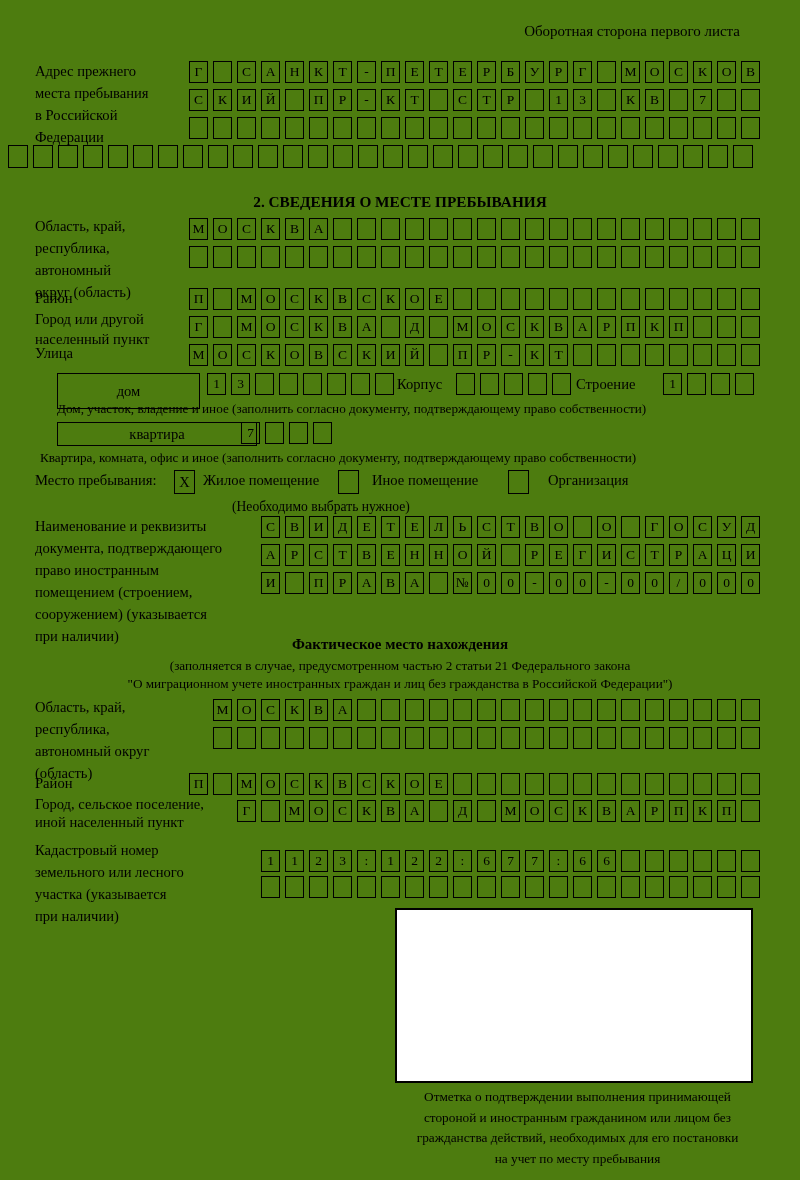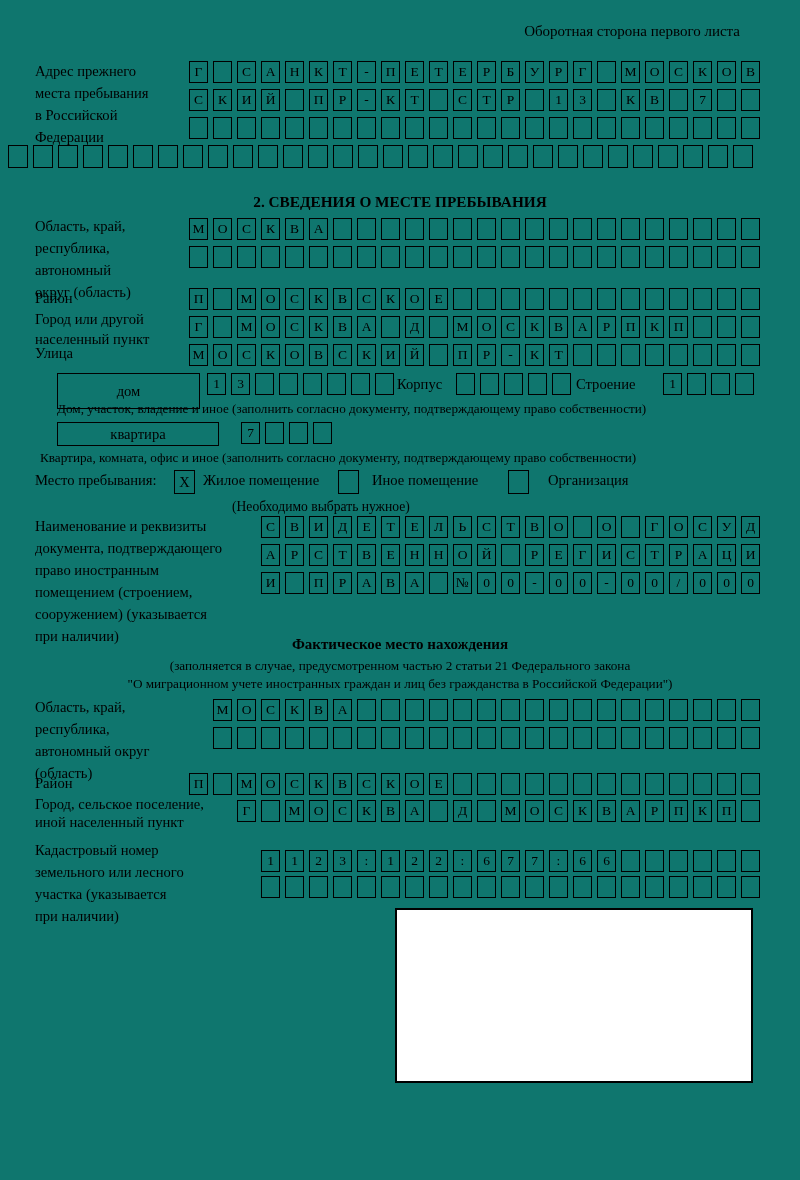--- a/index.html
+++ b/index.html
@@ -3,7 +3,7 @@
 <meta charset="utf-8">
 <style>
   html,body{margin:0;padding:0;background:#fff;}
-  #page{position:relative;width:800px;height:1180px;background:#0f766e;
+  #page{position:relative;width:800px;height:1180px;background:#4d7c0f;
         font-family:"Liberation Serif","DejaVu Serif",serif;color:#000;overflow:hidden;}
   .lbl{position:absolute;font-size:14.6px;line-height:1;white-space:nowrap;}
   .cap{position:absolute;font-size:13.2px;line-height:1;white-space:nowrap;}

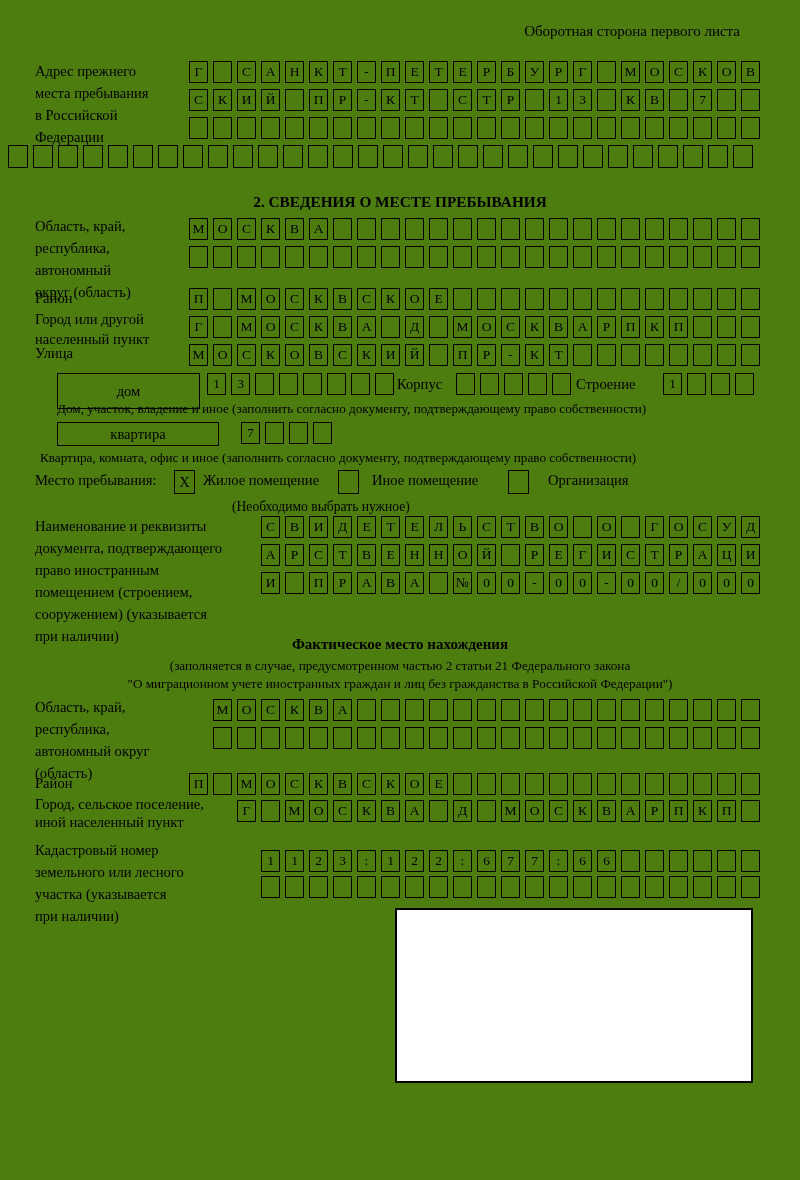--- a/index.html
+++ b/index.html
@@ -316,7 +316,7 @@
     </div>
   <div class="cap" style="left:57px;top:402px">Дом, участок, владение и иное (заполнить согласно документу, подтверждающему право собственности)</div>
 
-  <div class="wbox" style="left:57px;top:422px;width:162px;height:24px">квартира</div>
+  <div class="wbox" style="left:57px;top:422px;width:200px;height:24px">квартира</div>
   <div class="cells" style="left:241px;top:422px">
       <span class="cell">7</span>
       <span class="cell"></span>

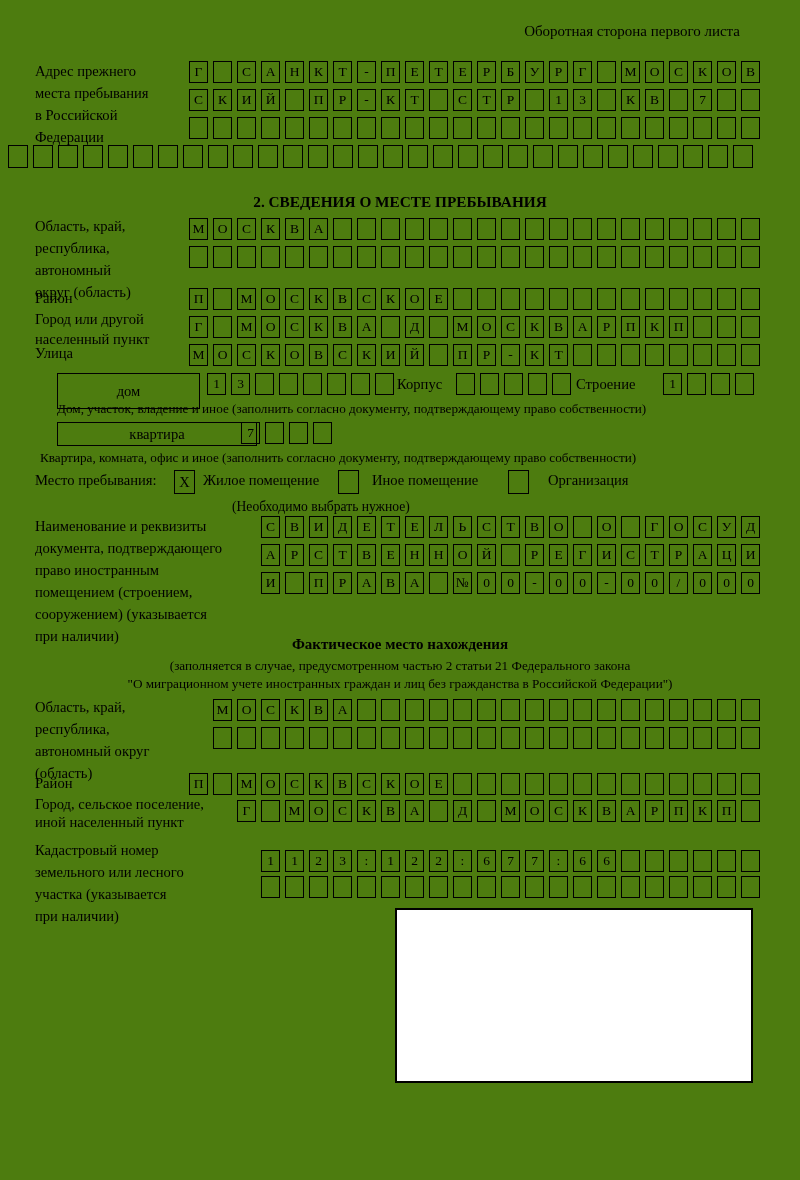--- a/index.html
+++ b/index.html
@@ -576,6 +576,12 @@
     </div>
 
   <div class="bigbox" style="left:395px;top:908px;width:358px;height:175px"></div>
+  <div class="confcap" style="top:1087px">
+    <div>Отметка о подтверждении выполнения принимающей</div>
+    <div>стороной и иностранным гражданином или лицом без</div>
+    <div>гражданства действий, необходимых для его постановки</div>
+    <div>на учет по месту пребывания</div>
+  </div>
 
 </div>
 

